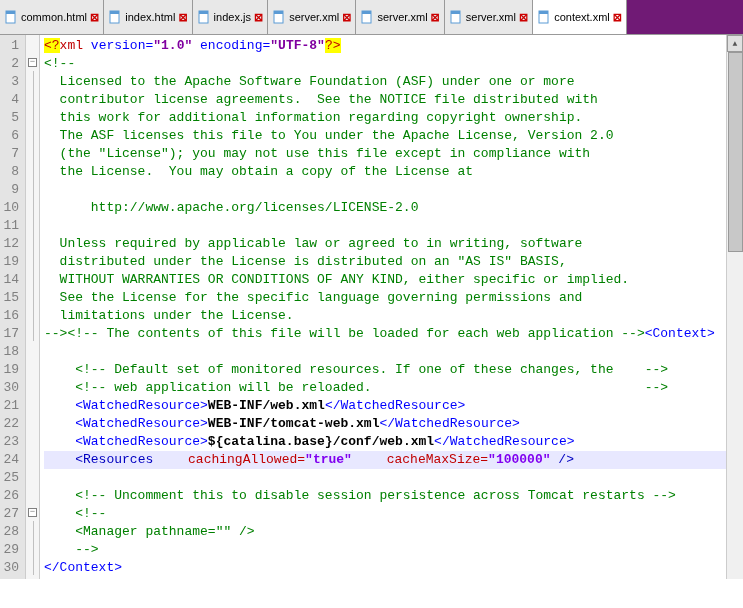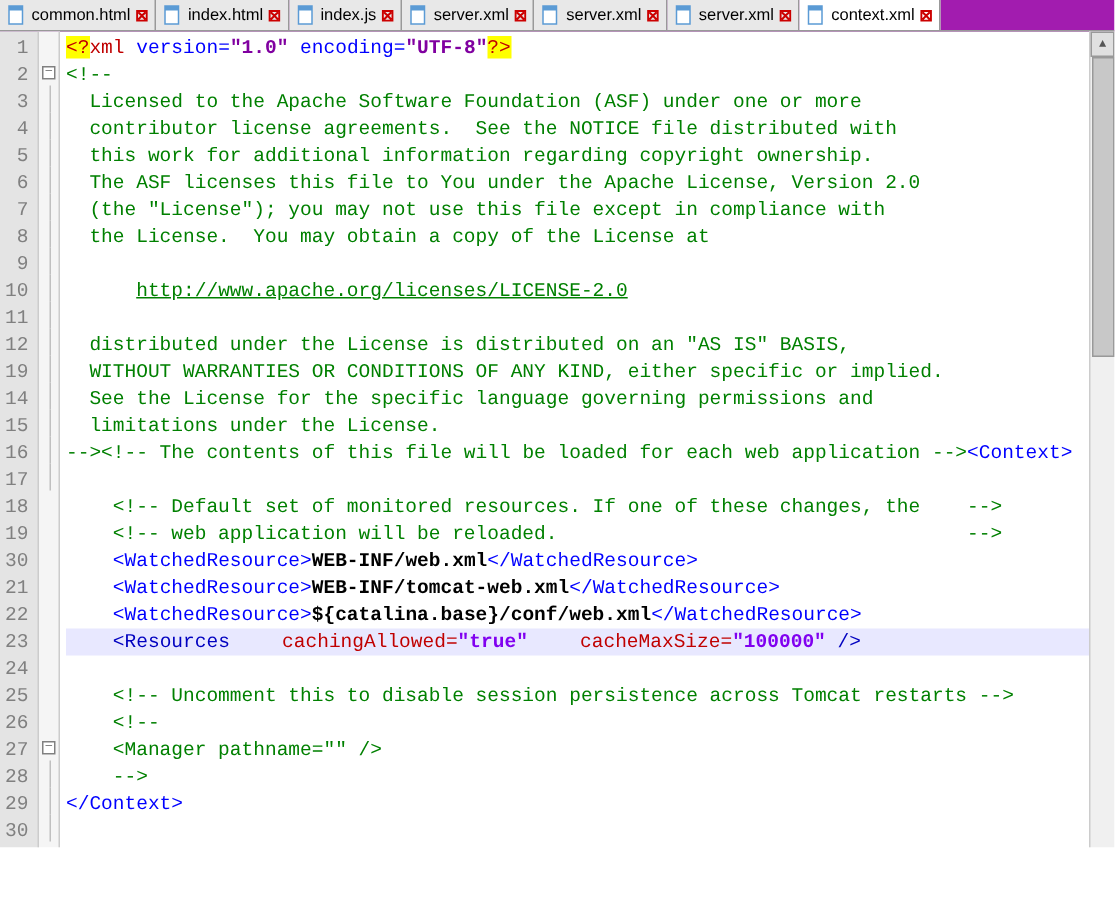--- a/index.html
+++ b/index.html
@@ -4,7 +4,7 @@
 <style>
 * { margin: 0; padding: 0; box-sizing: border-box; }
 body { font-family: "Courier New", monospace; font-size: 13px; background: #fff; width: 743px; }
-.tabs { display: flex; background: #a21caf; border-bottom: 1px solid #999; height: 21px; overflow: hidden; }
+.tabs { display: flex; background: #701a75; border-bottom: 1px solid #999; height: 35px; overflow: hidden; }
 .tab { display: flex; align-items: center; padding: 2px 4px; border-right: 1px solid #999; background: #e8e8e8; font-family: Arial, sans-serif; font-size: 11px; white-space: nowrap; cursor: pointer; }
 .tab.active { background: #fff; align-items: center; }
 .tab-icon { width: 14px; height: 14px; margin-right: 3px; display: inline-flex; align-items: center; justify-content: center; }

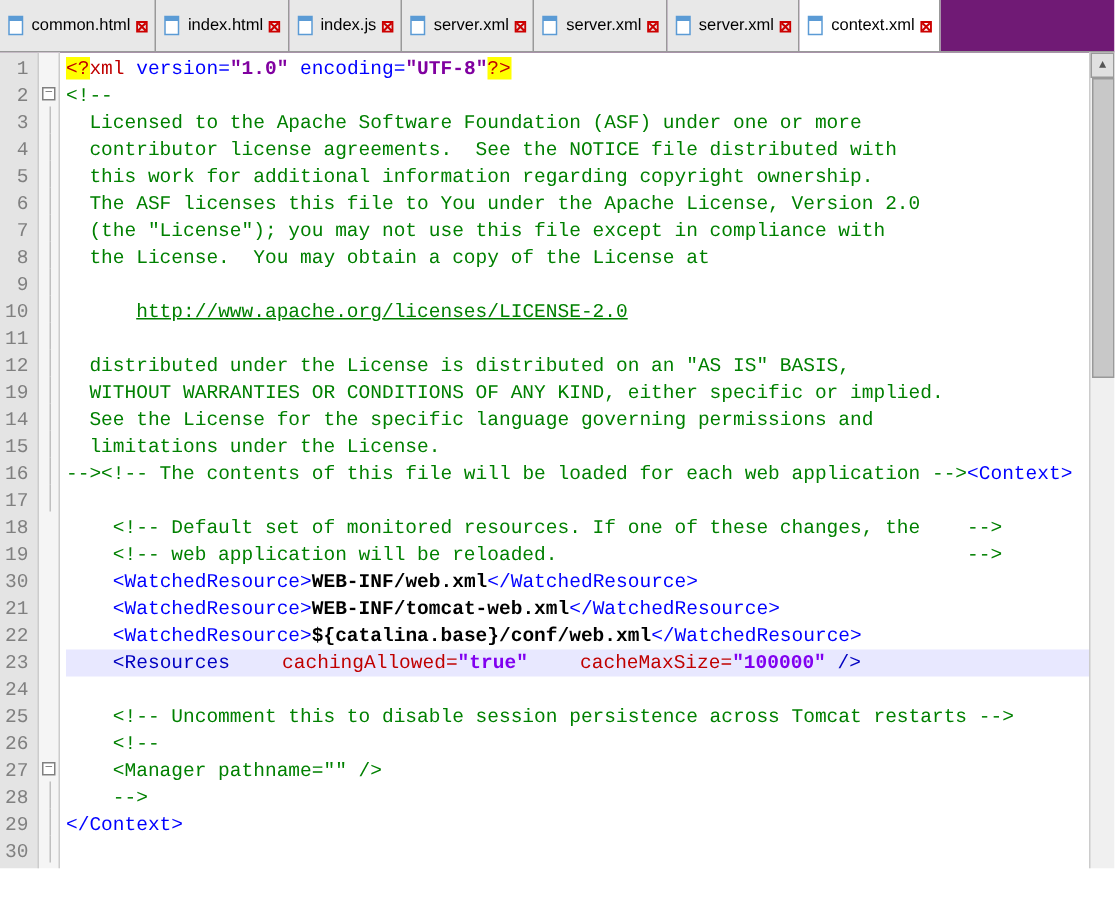--- a/index.html
+++ b/index.html
@@ -26,7 +26,7 @@
 .c-comment { color: #008000; }
 .c-tag { color: #0000ff; }
 .c-text { color: #000; font-weight: bold; margin-top: 16px; }
-.c-link { color: #008000; text-decoration: underline; }
+.c-link { color: #008000; }
 .c-tag2 { color: #0000c0; }
 .c-attr2 { color: #c00000; margin-left: 27px; }
 .c-val2 { color: #8000f0; font-weight: bold; }

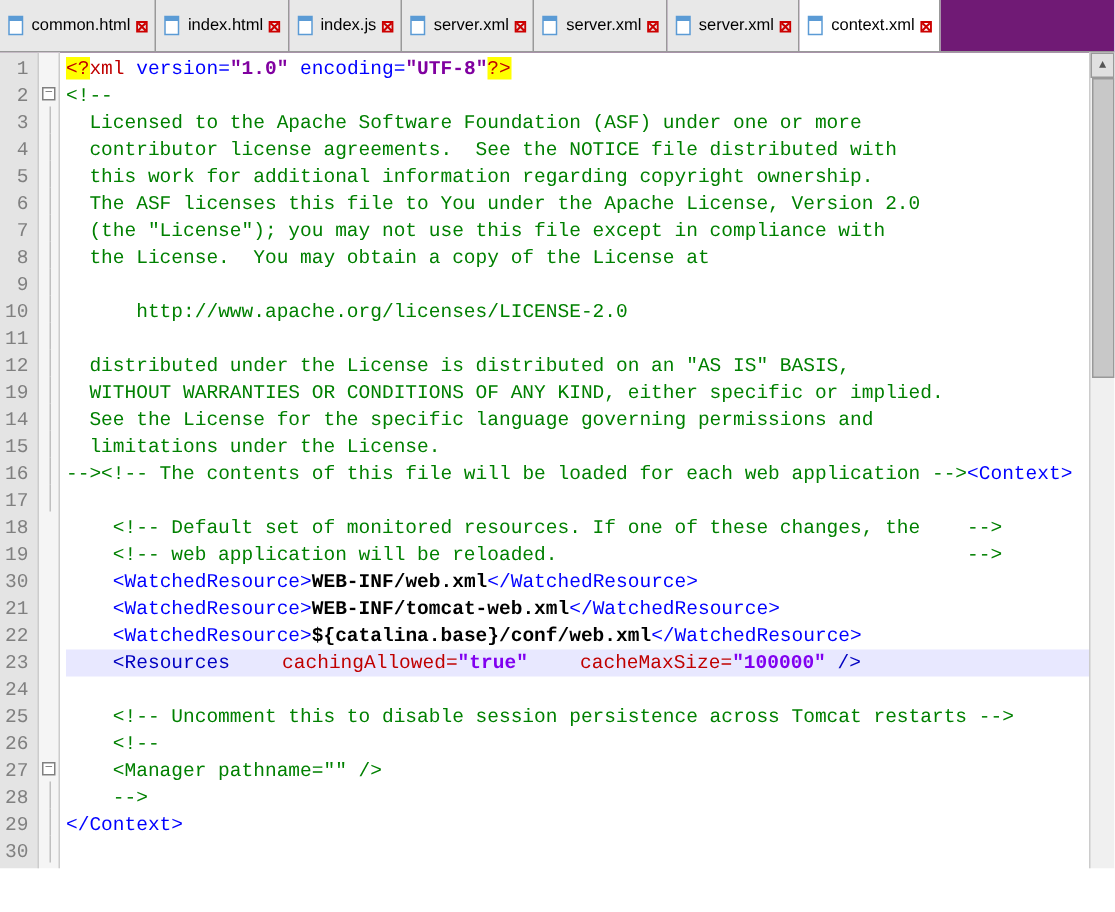--- a/index.html
+++ b/index.html
@@ -227,6 +227,7 @@
     <div class="row c-comment"></div>
     <div class="row c-comment"><span>      </span><span class="c-link">http://www.apache.org/licenses/LICENSE-2.0</span></div>
     <div class="row c-comment"></div>
+    <div class="row c-comment">  Unless required by applicable law or agreed to in writing, software</div>
     <div class="row c-comment">  distributed under the License is distributed on an "AS IS" BASIS,</div>
     <div class="row c-comment">  WITHOUT WARRANTIES OR CONDITIONS OF ANY KIND, either specific or implied.</div>
     <div class="row c-comment">  See the License for the specific language governing permissions and</div>

